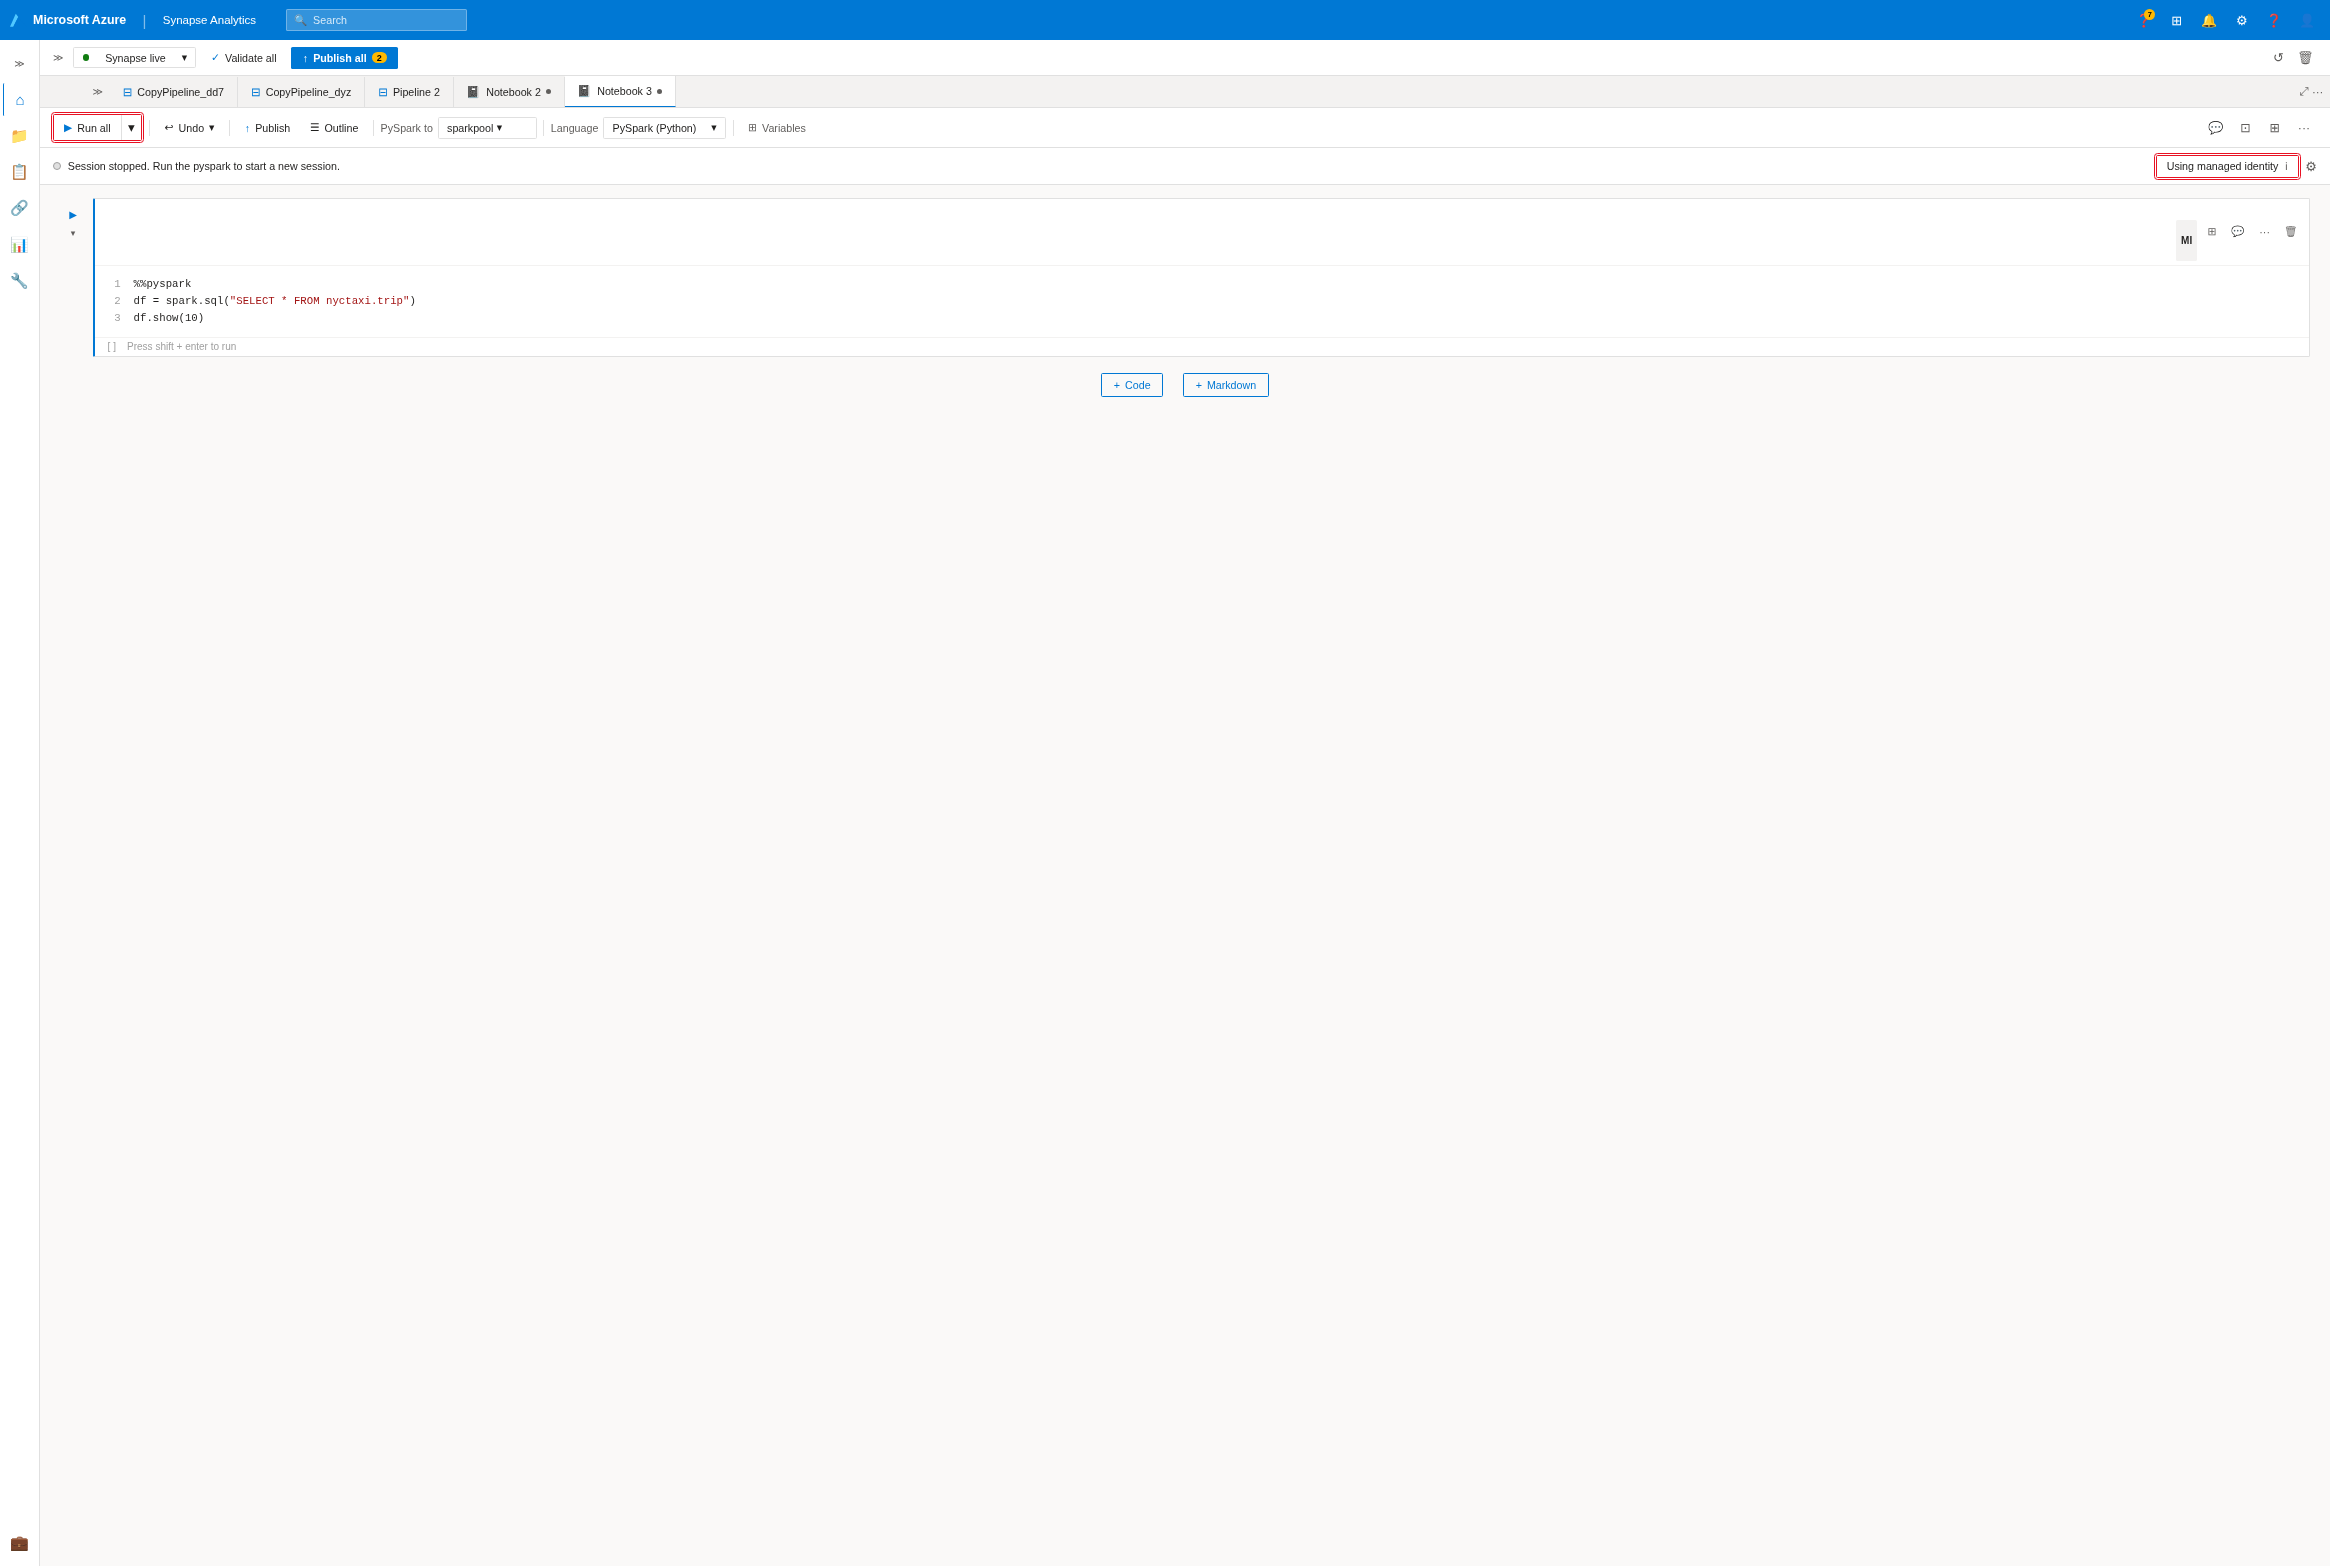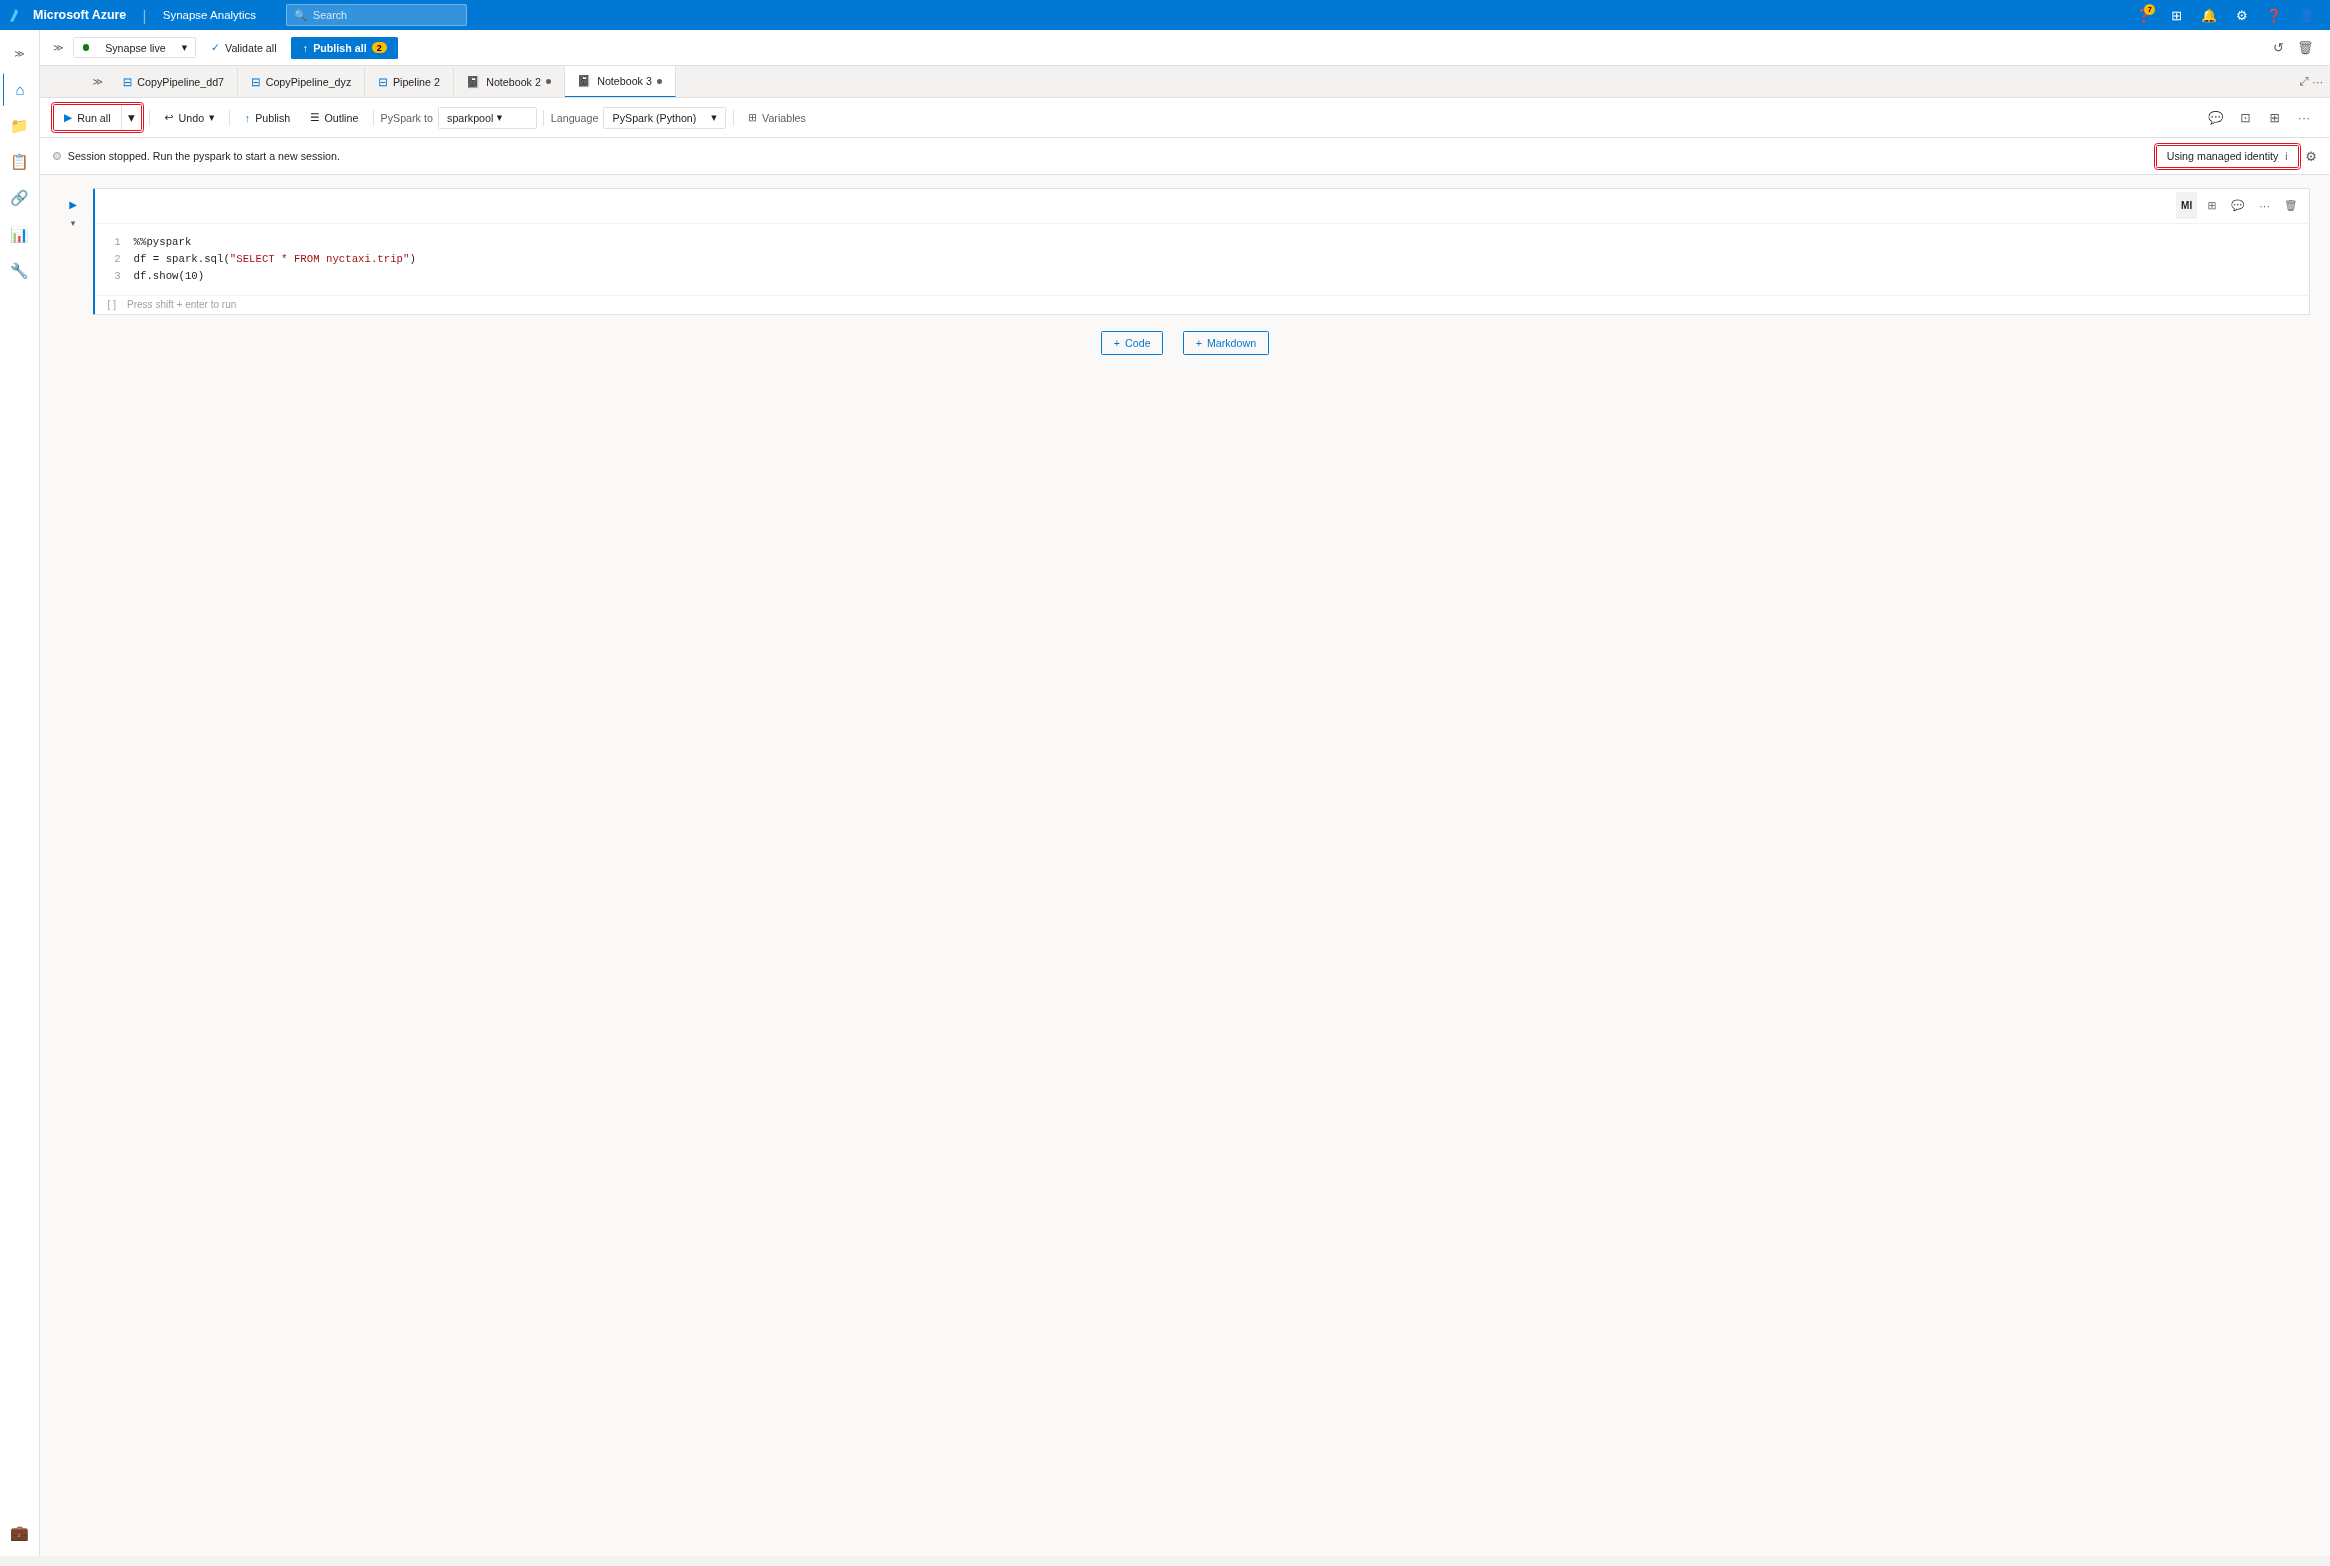--- a/index.html
+++ b/index.html
@@ -10,7 +10,7 @@
       display: flex;
       align-items: center;
       background: #0078d4;
-      height: 30px;
+      height: 40px;
       padding: 0 10px;
       gap: 13px;
     }

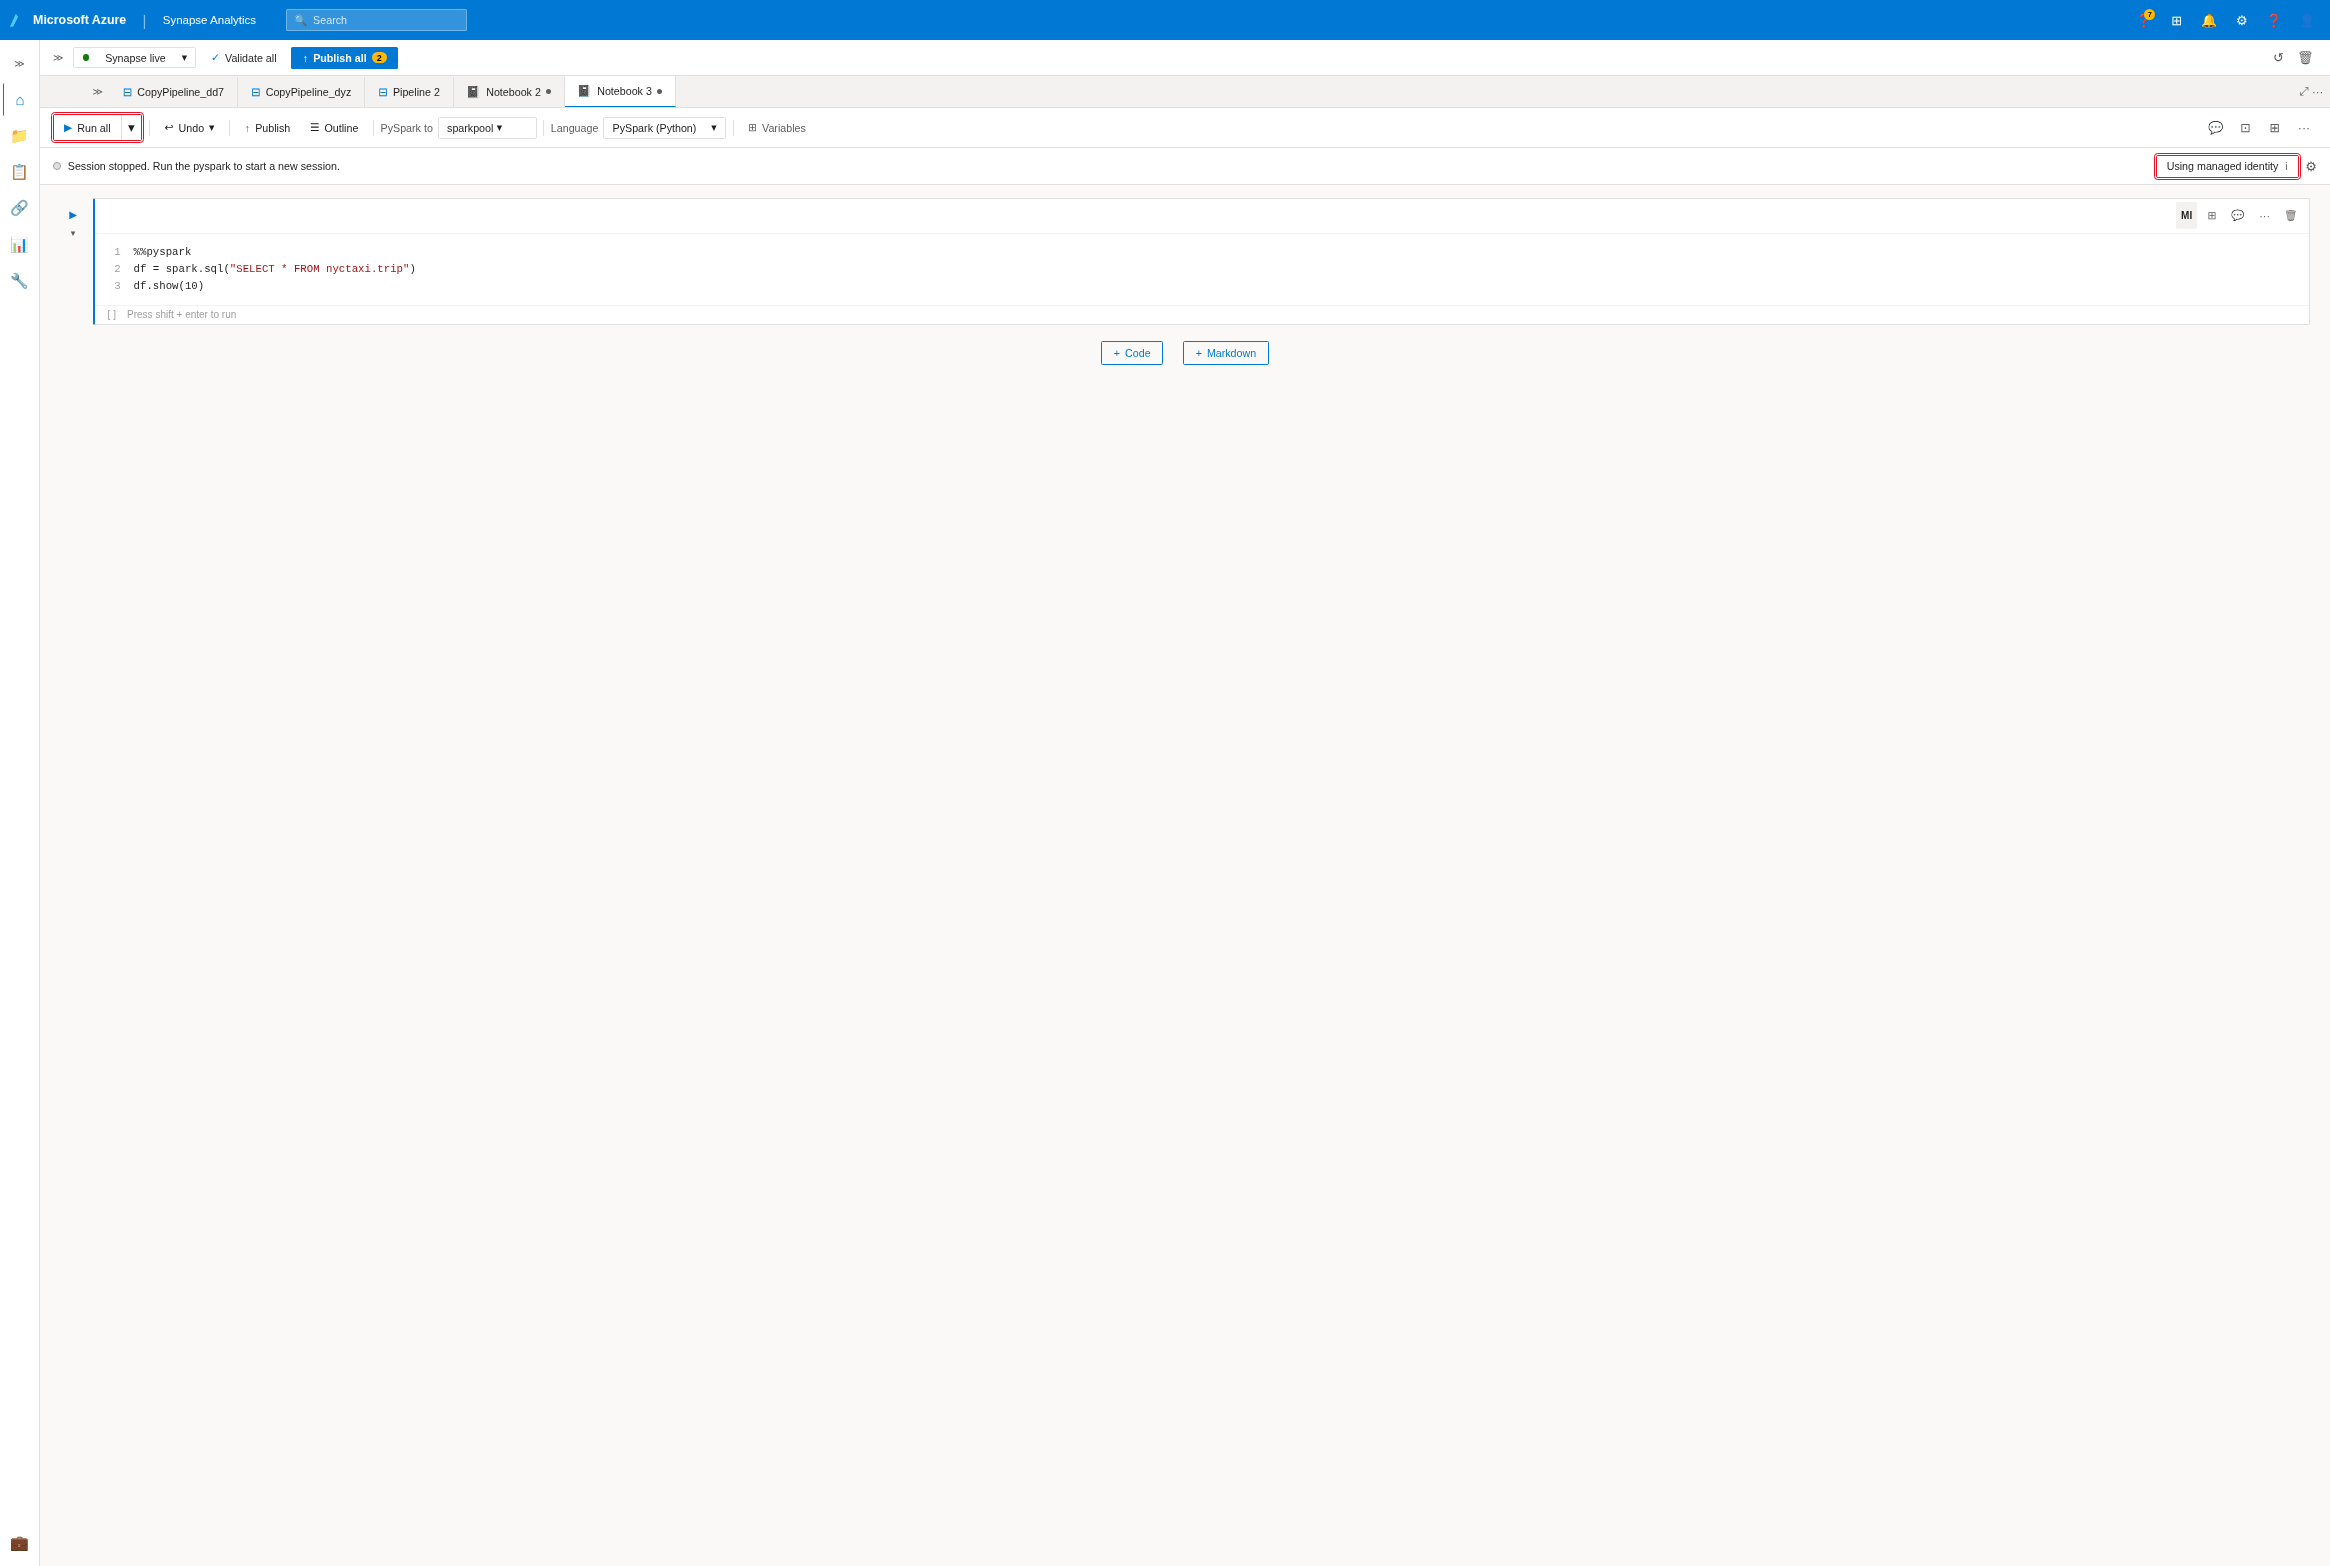--- a/index.html
+++ b/index.html
@@ -491,9 +491,10 @@
       font-size: 10px;
       font-weight: 600;
       color: #201f1e;
-      padding: 8px 5px;
+      padding: 15px 5px;
       background: #f3f2f1;
       border-radius: 1.6px;
+      margin-top: 18px;
     }
     .cell-code-area {
       padding: 10px 13px;

